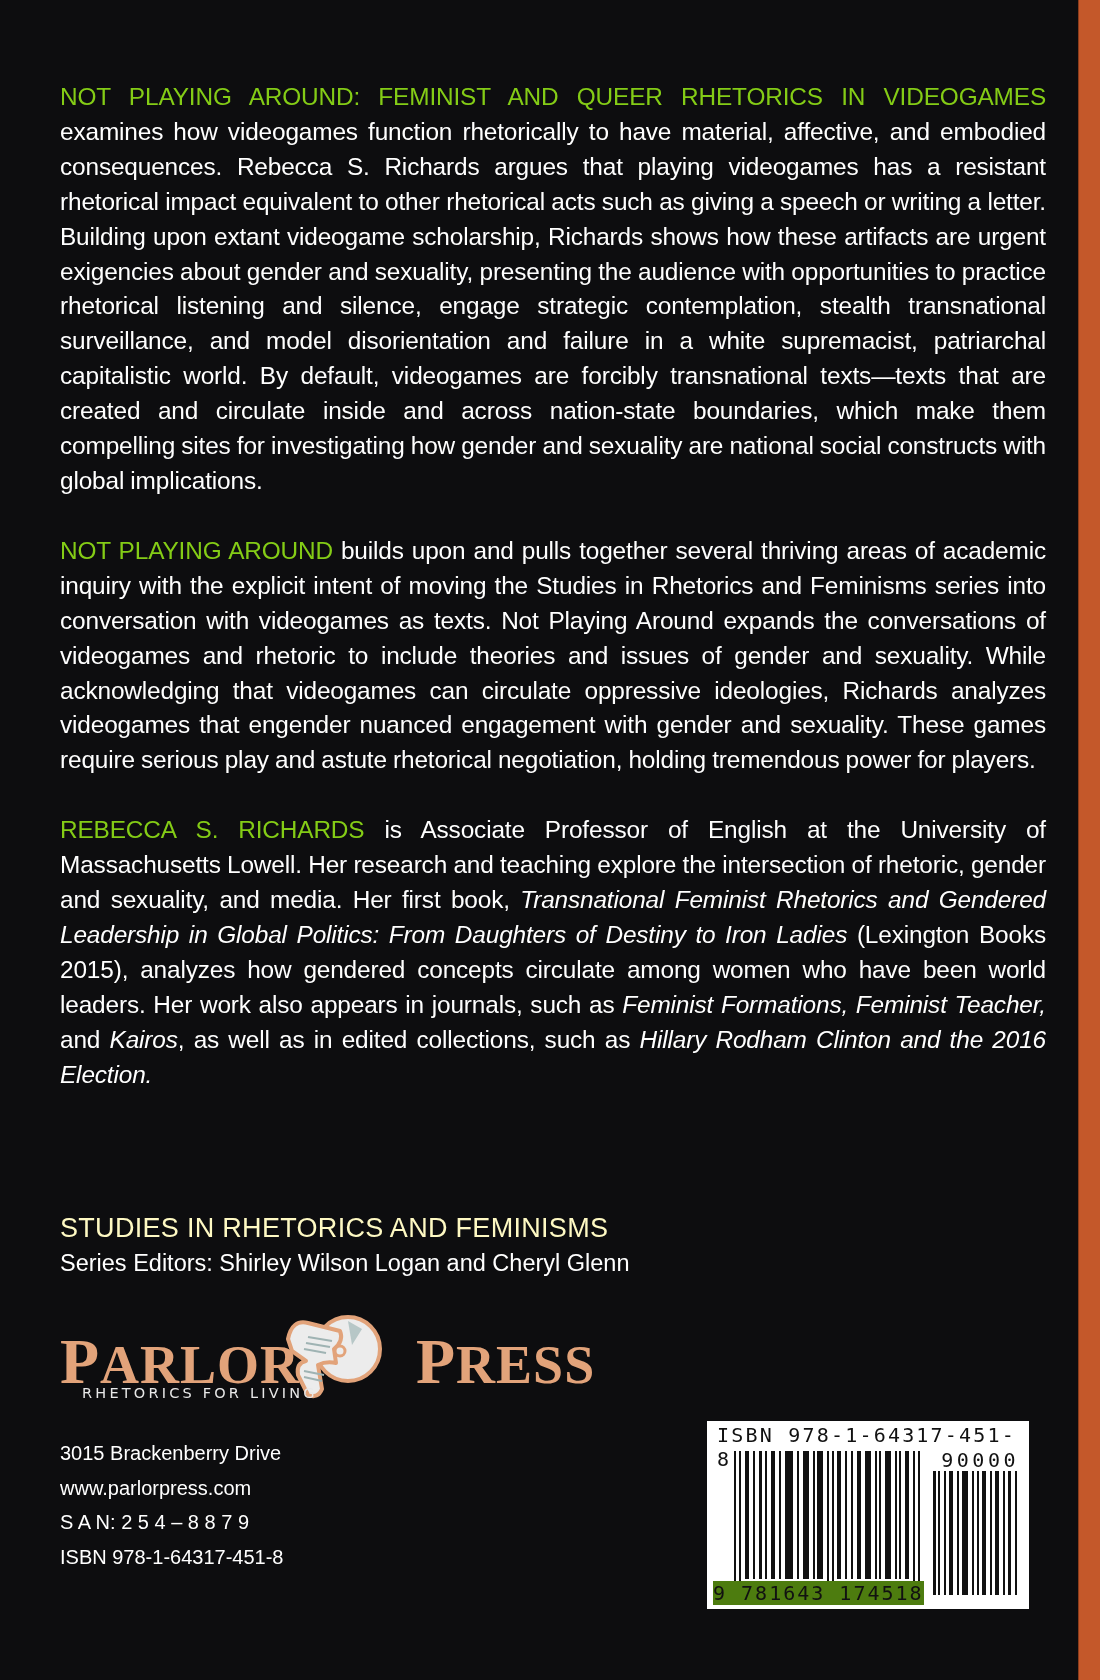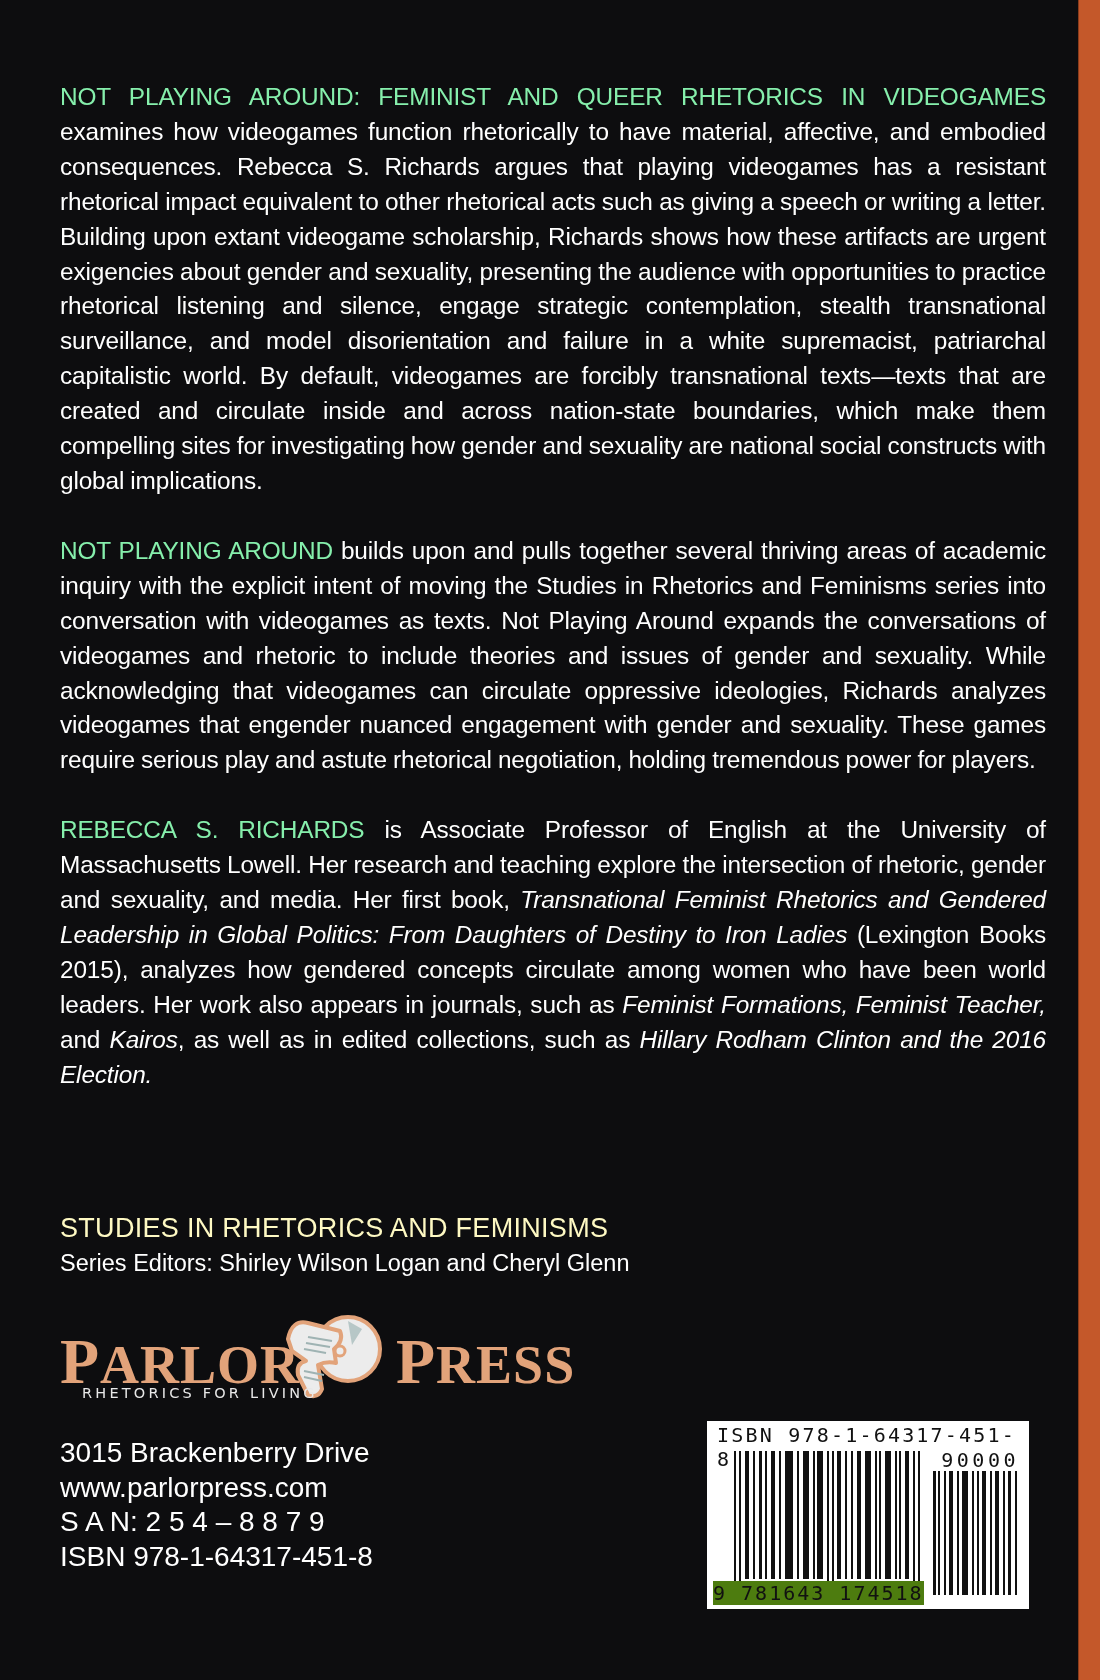--- a/index.html
+++ b/index.html
@@ -26,7 +26,7 @@
     letter-spacing: -0.15px;
     word-spacing: -0.5px;
   }
-  .accent { color: #86efac; }
+  .accent { color: #84cc16; }
   .ital { font-style: italic; }
   .series {
     position: absolute; left: 60px; top: 1211px;

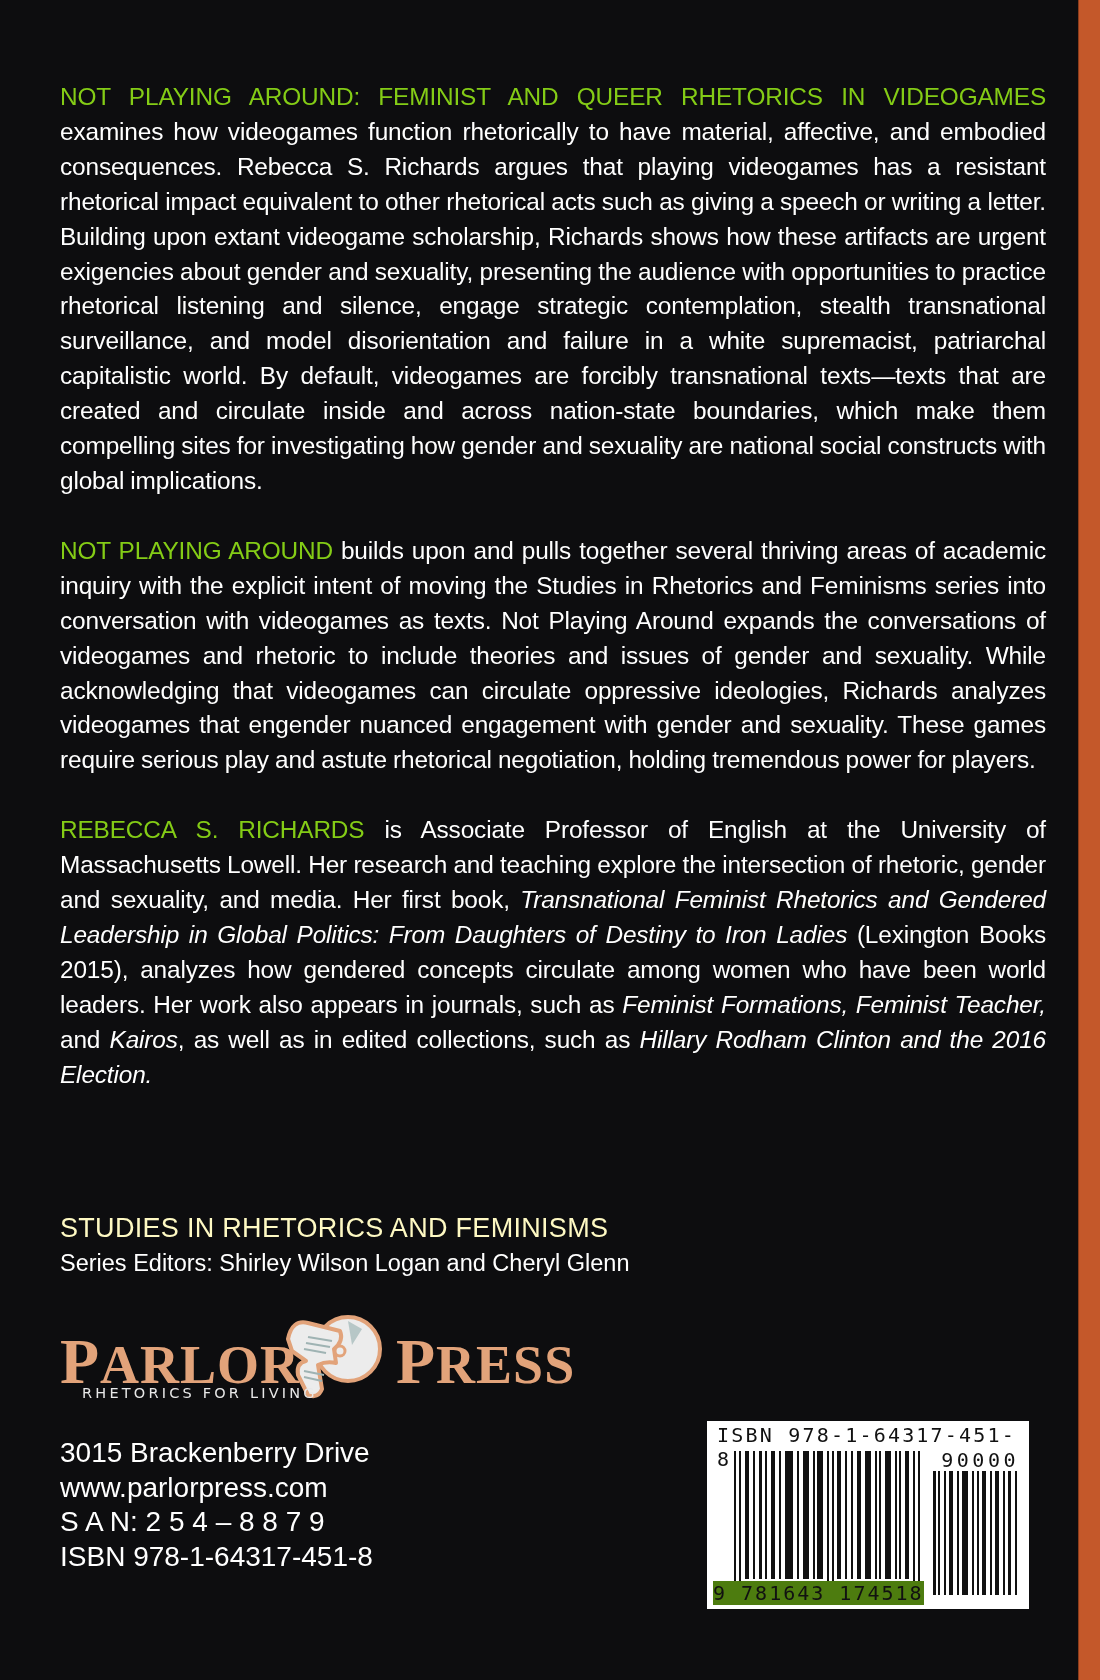--- a/index.html
+++ b/index.html
@@ -107,7 +107,7 @@
     <line x1="26" y1="72" x2="44" y2="76" stroke="#9fb3b3" stroke-width="2"></line>
     <circle cx="62" cy="46" r="5" fill="#ececec" stroke="#e2a37a" stroke-width="3"></circle>
   </svg>
-  <div class="logo-word" style="left:336px;"><span class="cap">P</span><span>RESS</span></div>
+  <div class="logo-word" style="left:356px;"><span class="cap">P</span><span>RESS</span></div>
   <div class="logo-tag">RHETORICS FOR LIVING</div>
 </div>
 

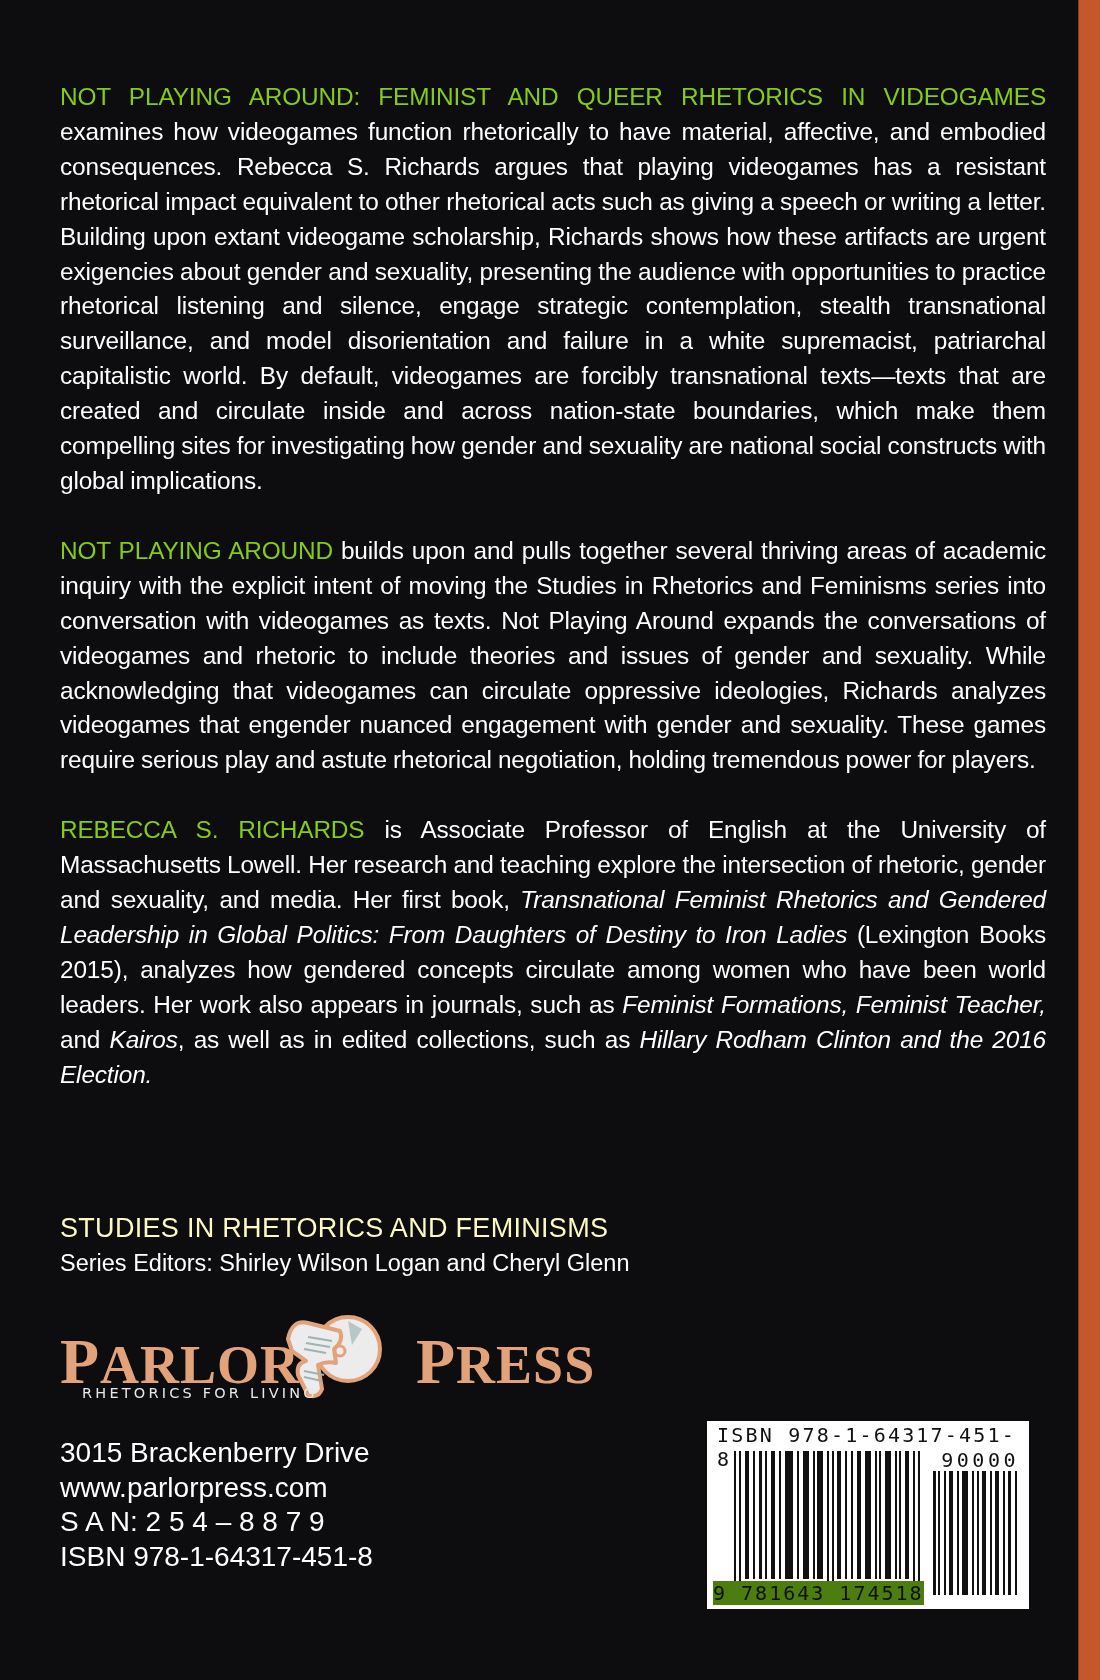--- a/index.html
+++ b/index.html
@@ -54,7 +54,7 @@
   .logo-emblem { position: absolute; left: 218px; top: 0; }
   .address {
     position: absolute; left: 60px; top: 1436px;
-    font-size: 28px; line-height: 34.5px;
+    font-size: 20px; line-height: 34.5px;
   }
   .address div { white-space: nowrap; }
   .barcode {

